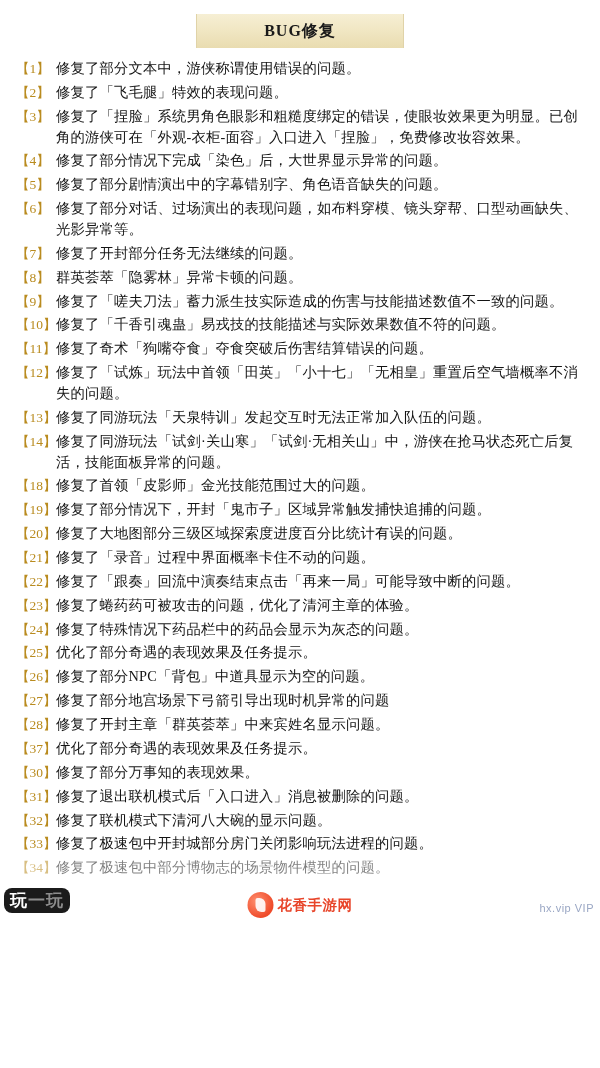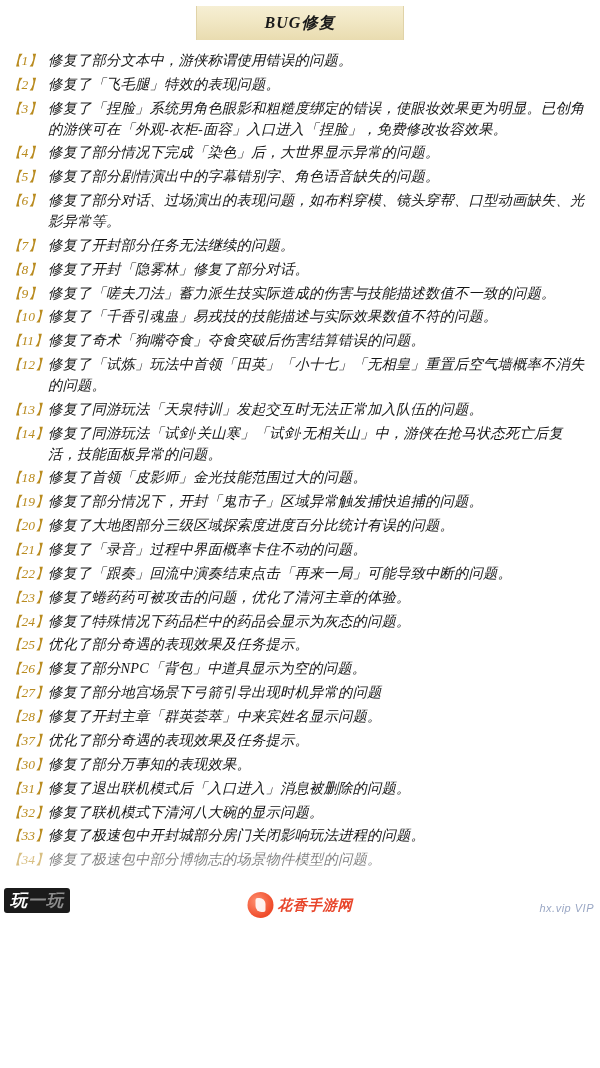--- a/index.html
+++ b/index.html
@@ -17,8 +17,7 @@
     width: 600px;
     height: 922px;
     position: relative;
-    padding: 0;
-    font-style: italic;
+    padding: 8px;
   }
   .title-wrap {
     display: flex;

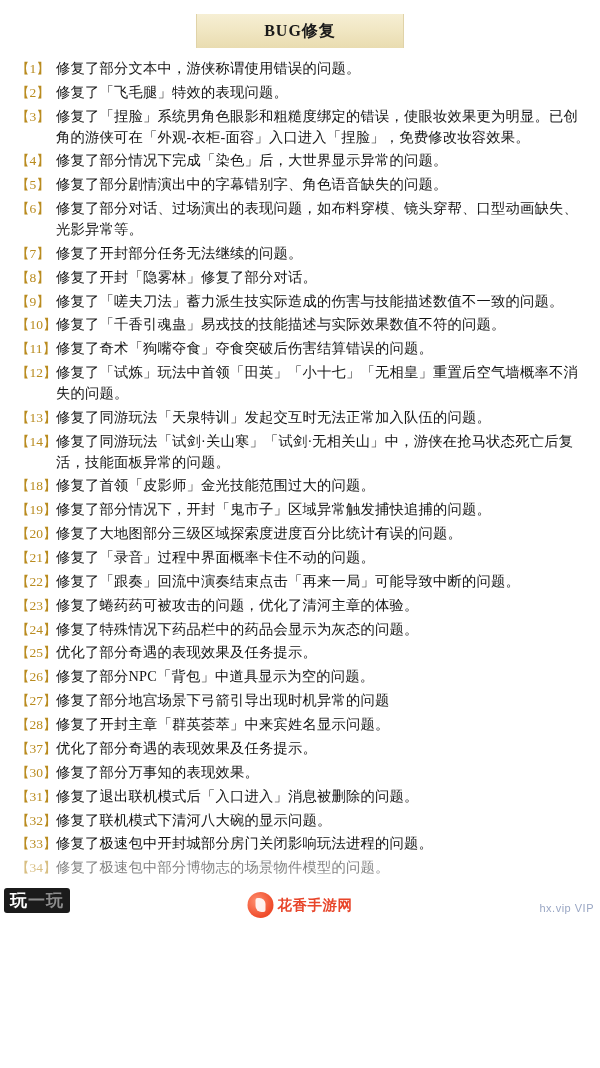--- a/index.html
+++ b/index.html
@@ -191,7 +191,7 @@
 
     <div class="item">
       <span class="num">【<span>8</span>】</span>
-      <span class="text">修复了开封「隐雾林」修复了部分对话。</span>
+      <span class="text">群英荟萃「隐雾林」异常卡顿的问题。</span>
     </div>
 
     <div class="item">

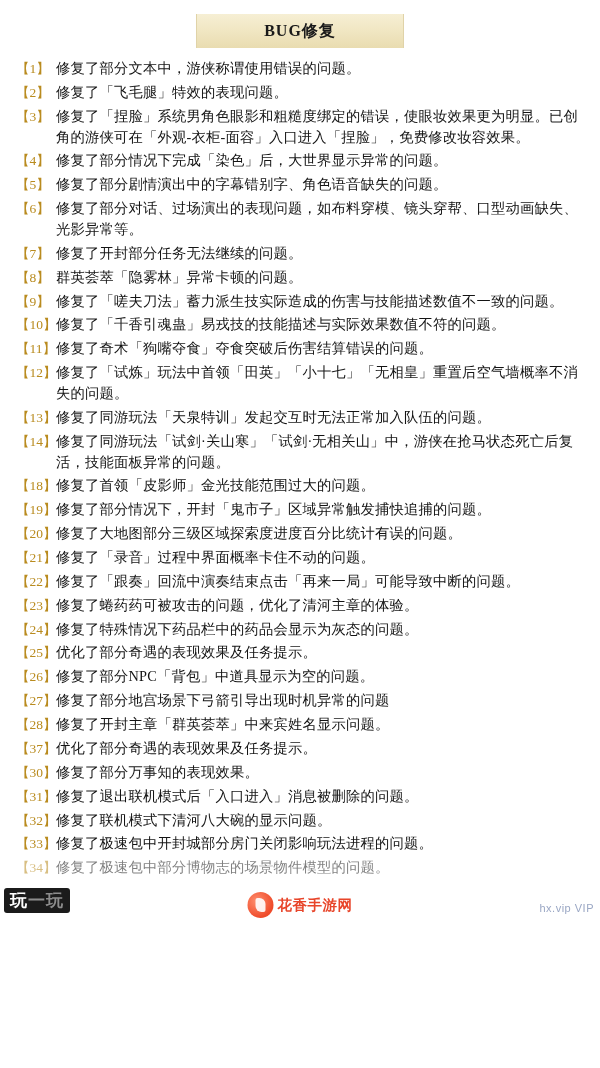--- a/index.html
+++ b/index.html
@@ -91,7 +91,7 @@
     padding: 4px 6px;
     letter-spacing: 1px;
     line-height: 1;
-    border-radius: 3px;
+    border-radius: 8px;
   }
   .wm-left-badge .dim { color: #8d8d8d; }
   .wm-center {

